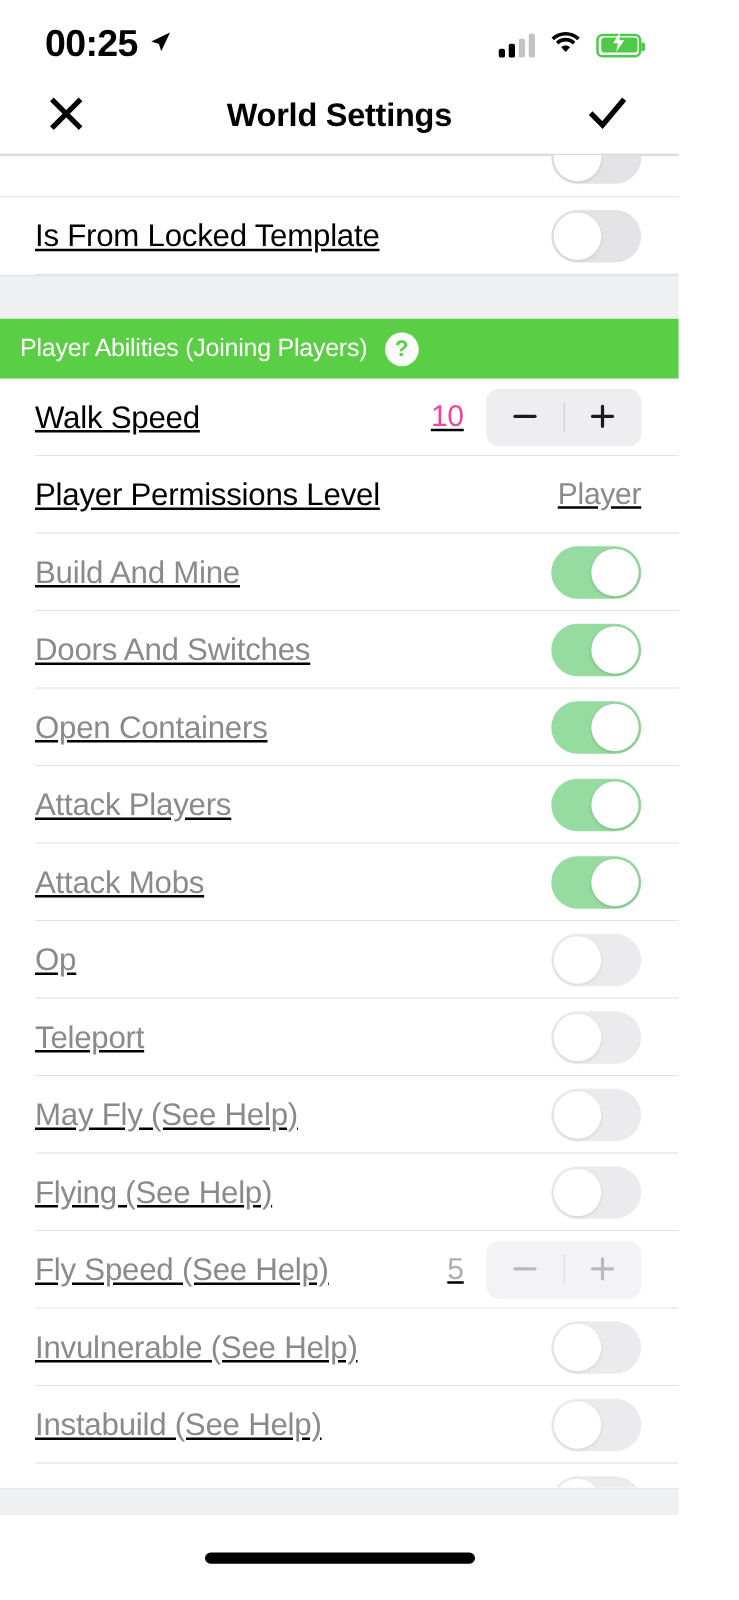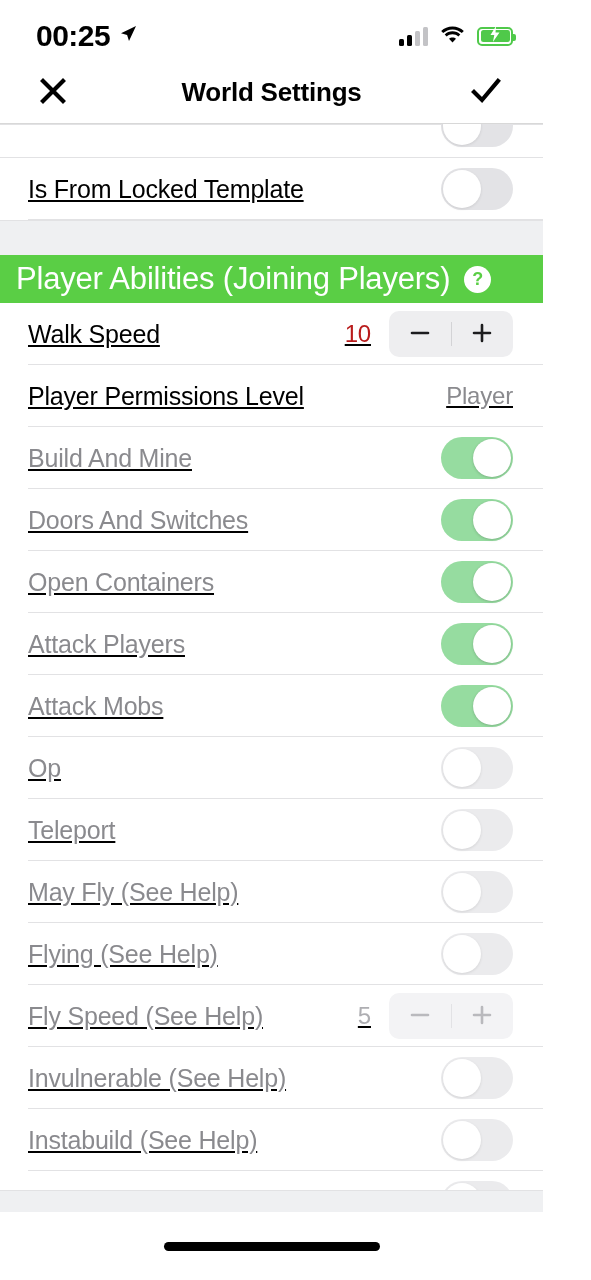--- a/index.html
+++ b/index.html
@@ -224,7 +224,7 @@
     padding: 0 16px;
   }
   .section-header-title {
-    font-size: 31px;
+    font-size: 20px;
     color: #ffffff;
     letter-spacing: -0.2px;
   }

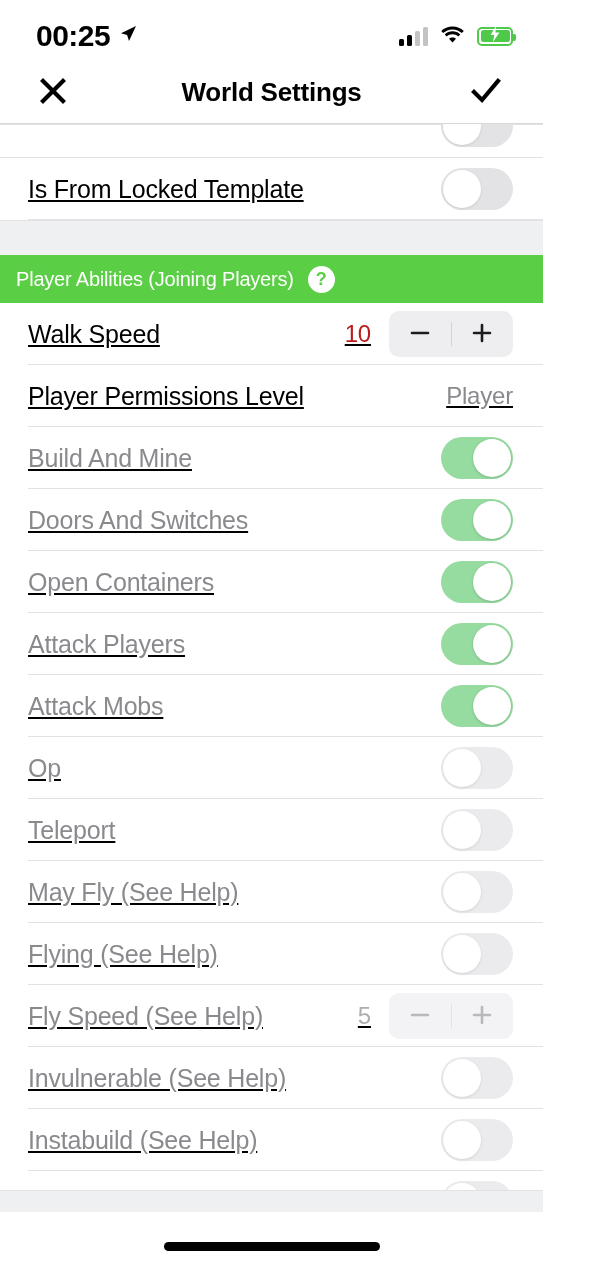--- a/index.html
+++ b/index.html
@@ -203,7 +203,7 @@
   }
   .row-value {
     font-size: 24px;
-    color: #b91c1c;
+    color: #ec4899;
     letter-spacing: -0.2px;
   }
   .row-value.dim { color: #aeaeb2; }

